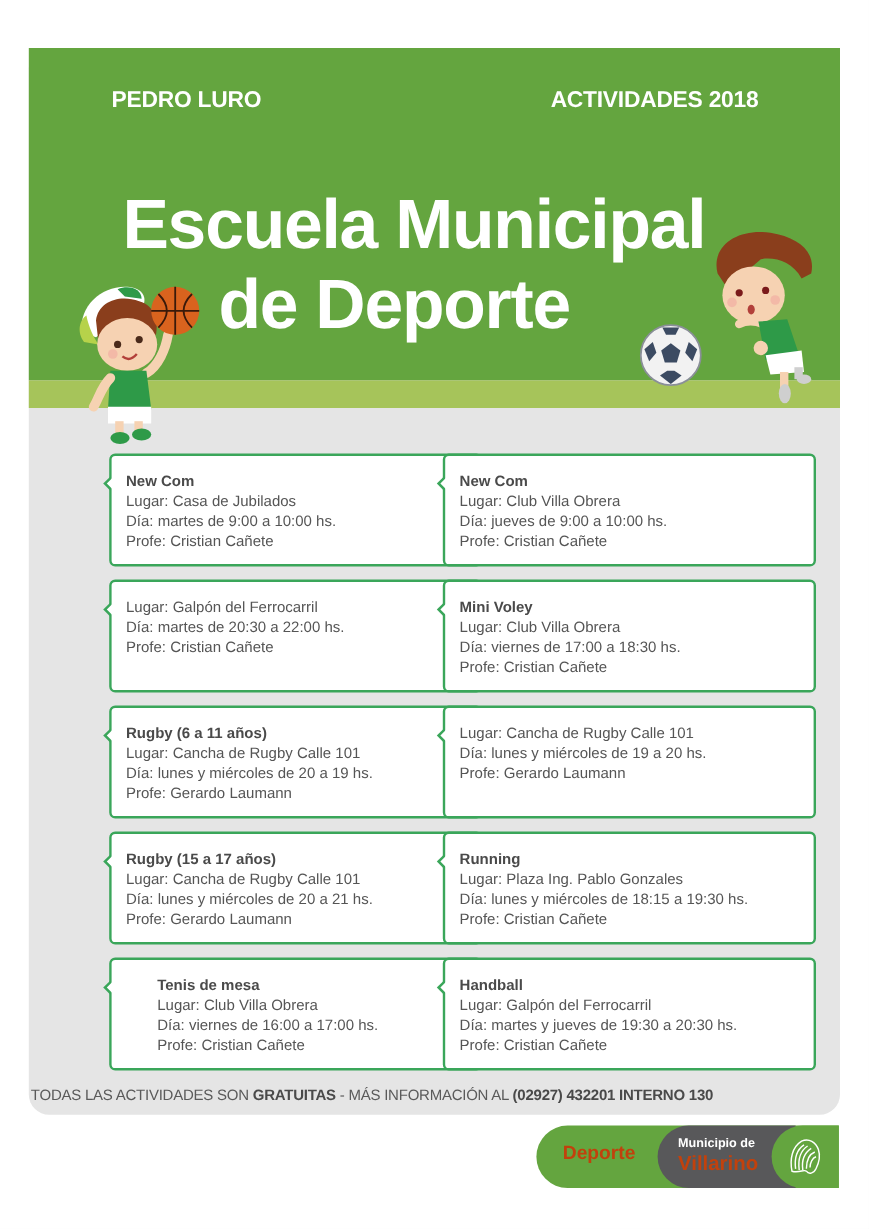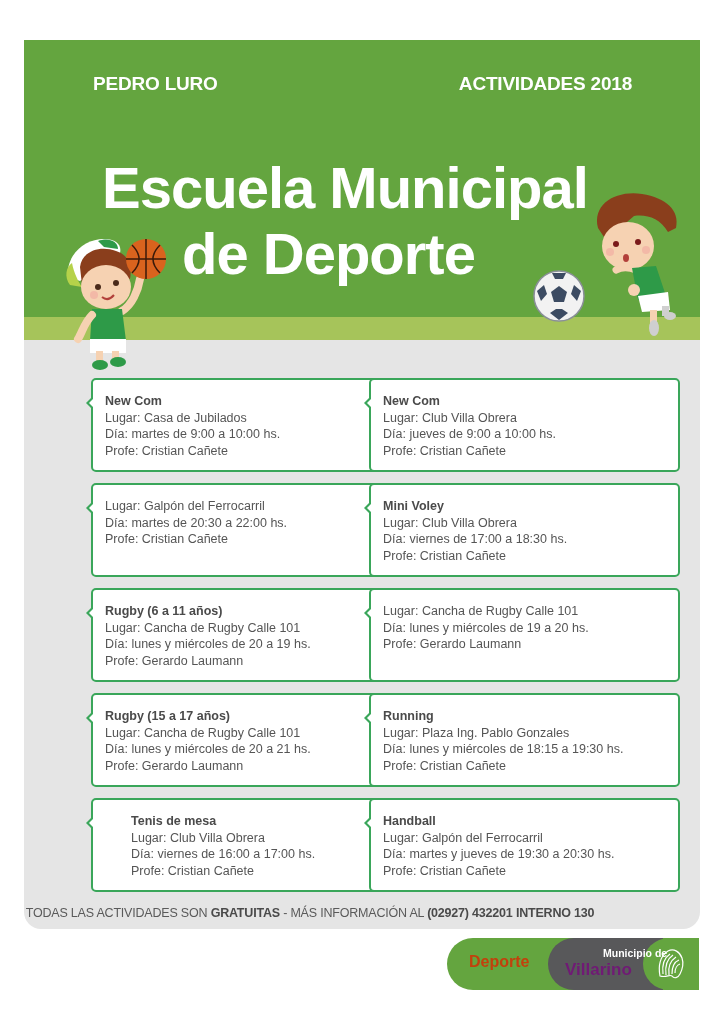--- a/index.html
+++ b/index.html
@@ -85,7 +85,7 @@
       position: absolute; left: 22px; top: 15px; color: #c2410c; font-weight: bold; font-size: 16px;
     }
     .badge-muni-small {
-      position: absolute; left: 118px; top: 9px; color: #ffffff; font-size: 10.5px; font-weight: bold; margin-left: 38px;
+      position: absolute; left: 118px; top: 9px; color: #ffffff; font-size: 10.5px; font-weight: bold;
     }
     .badge-muni-big {
       position: absolute; left: 118px; top: 22px; color: #701a75; font-size: 17px; font-weight: bold;

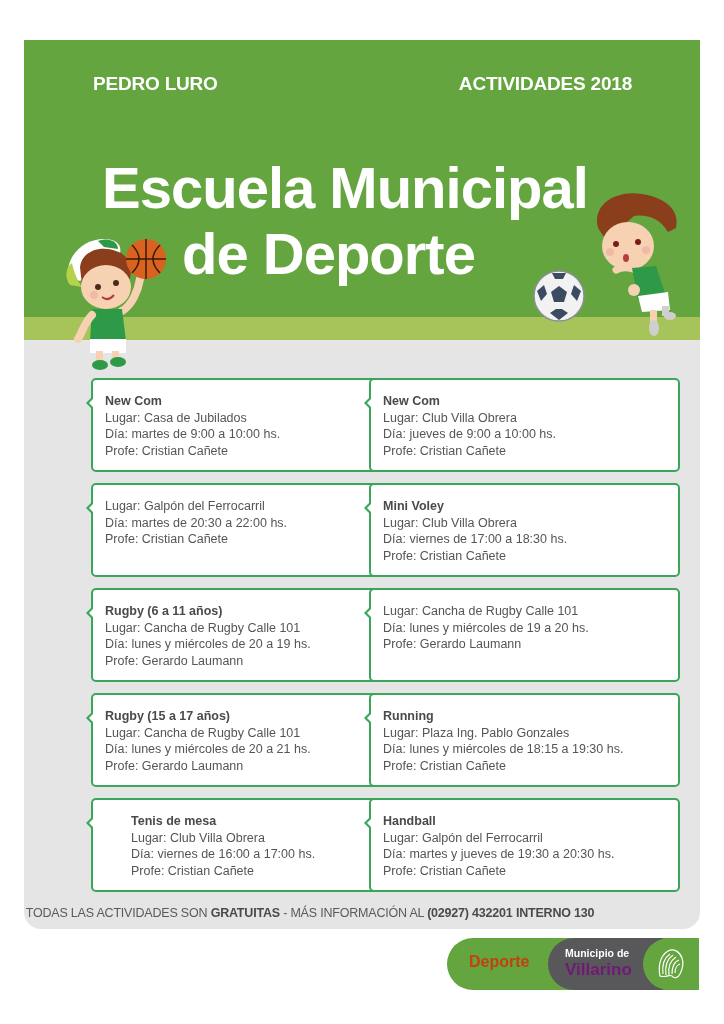--- a/index.html
+++ b/index.html
@@ -88,7 +88,7 @@
       position: absolute; left: 118px; top: 9px; color: #ffffff; font-size: 10.5px; font-weight: bold;
     }
     .badge-muni-big {
-      position: absolute; left: 118px; top: 22px; color: #701a75; font-size: 17px; font-weight: bold;
+      position: absolute; left: 118px; top: 22px; color: #c2410c; font-size: 17px; font-weight: bold;
     }
     .badge-logo { position: absolute; left: 205px; top: 8px; width: 36px; height: 36px; }
   </style>

